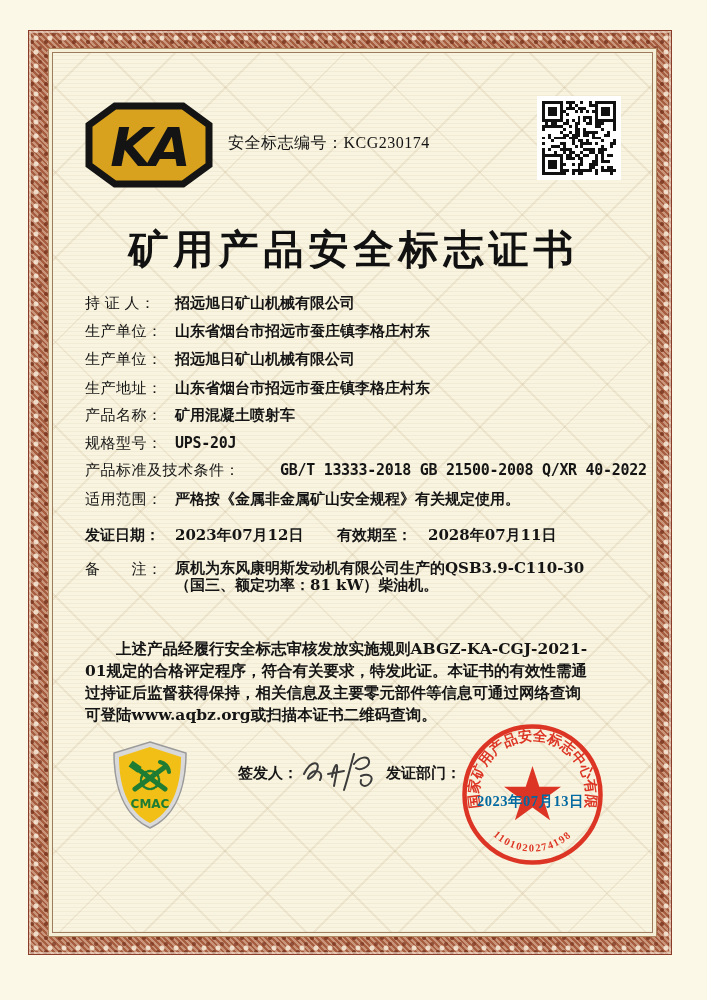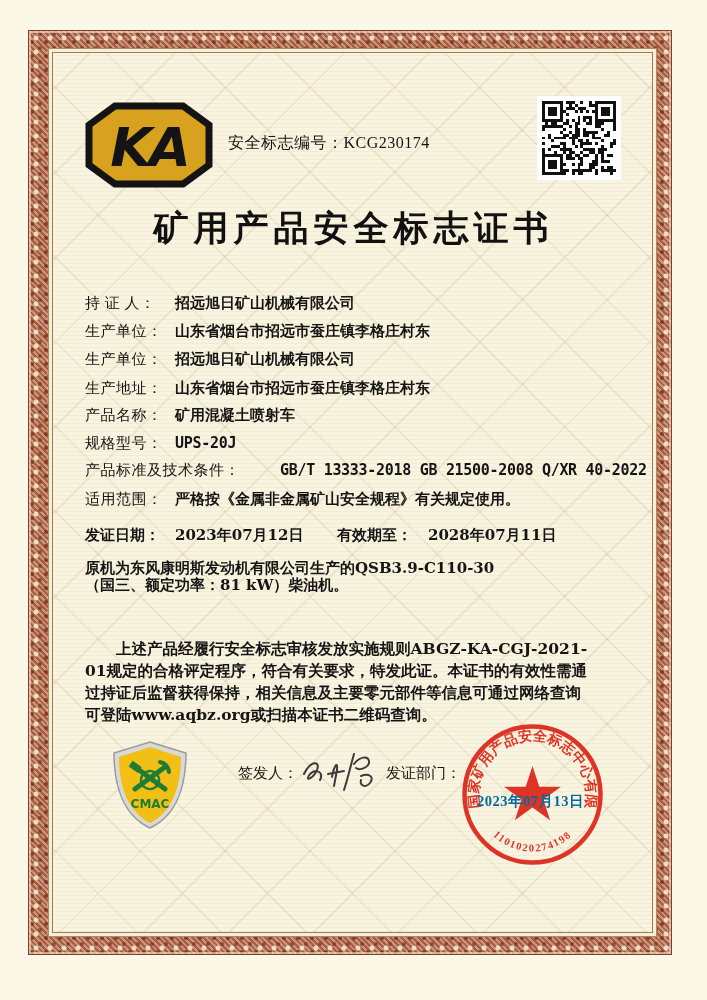--- a/index.html
+++ b/index.html
@@ -39,8 +39,8 @@
   .qr{left:537px;top:96px;width:84px;height:84px;background:#fff;box-sizing:border-box;padding:5px;}
   .qr svg{width:74px;height:74px;display:block;fill:#111;}
   .title{
-    left:0;right:0;top:205px;margin:0;text-align:center;
-    font-size:35px;font-weight:bold;letter-spacing:5px;color:#111;
+    left:0;right:0;top:205px;margin:17px;text-align:center;
+    font-size:40px;font-weight:bold;letter-spacing:5px;color:#111;
     font-family:"Liberation Serif", serif;
   }
   .row{position:absolute;left:85px;right:70px;height:20px;font-size:15px;line-height:19px;display:flex;white-space:nowrap;}

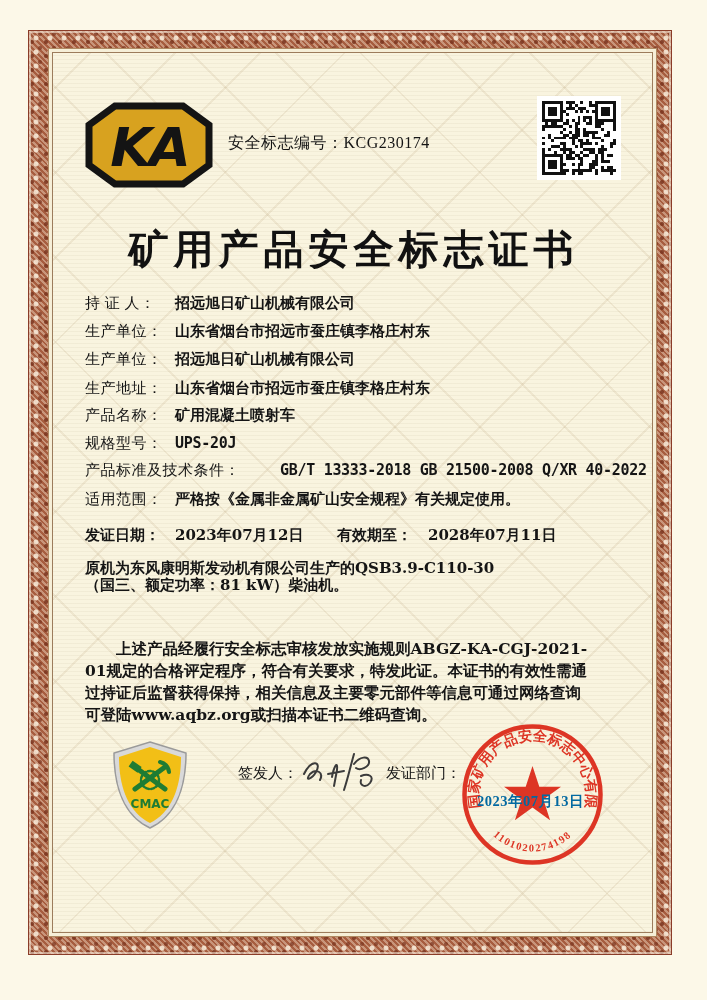--- a/index.html
+++ b/index.html
@@ -436,6 +436,7 @@
   </div>
 
   <div class="row row-remark">
+    <span class="lbl">备　　注：</span>
     <span class="val kai">原机为东风康明斯发动机有限公司生产的QSB3.9-C110-30（国三、额定功率：81 kW）柴油机。</span>
   </div>
 

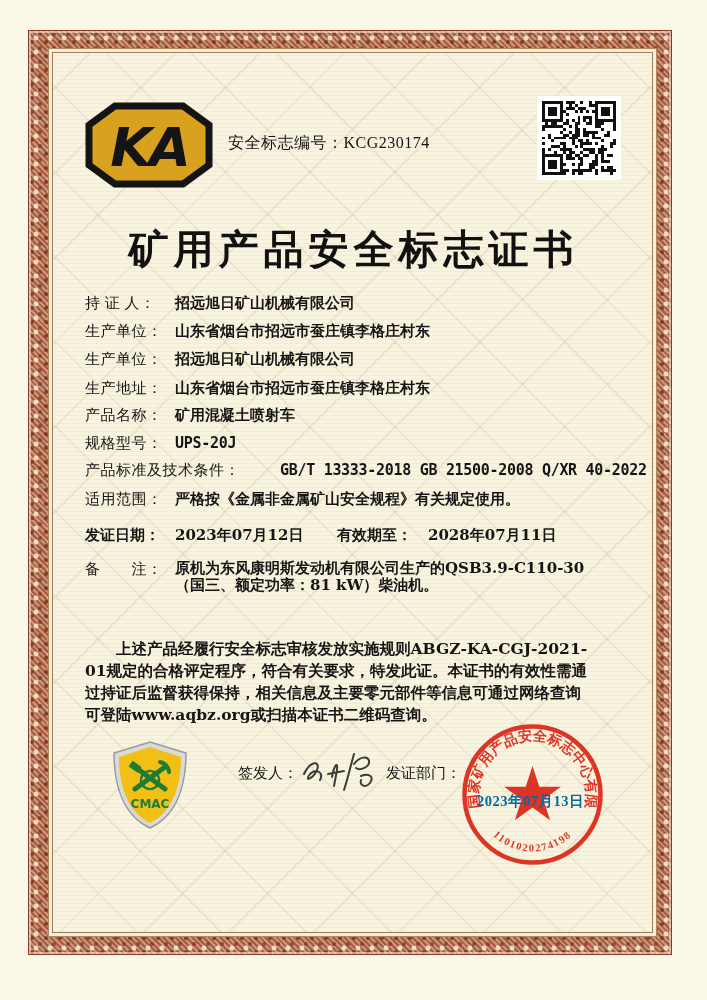--- a/index.html
+++ b/index.html
@@ -64,7 +64,7 @@
     font-family:"DejaVu Serif", serif;font-weight:600;
   }
   .cmac{left:108px;top:740px;width:84px;height:90px;}
-  .footer-label{font-size:15px;font-weight:normal;white-space:nowrap;}
+  .footer-label{font-size:15px;font-weight:bold;white-space:nowrap;}
   .signer-label{left:238px;top:764px;}
   .signature{left:298px;top:744px;width:85px;height:52px;}
   .dept-label{left:386px;top:764px;}

